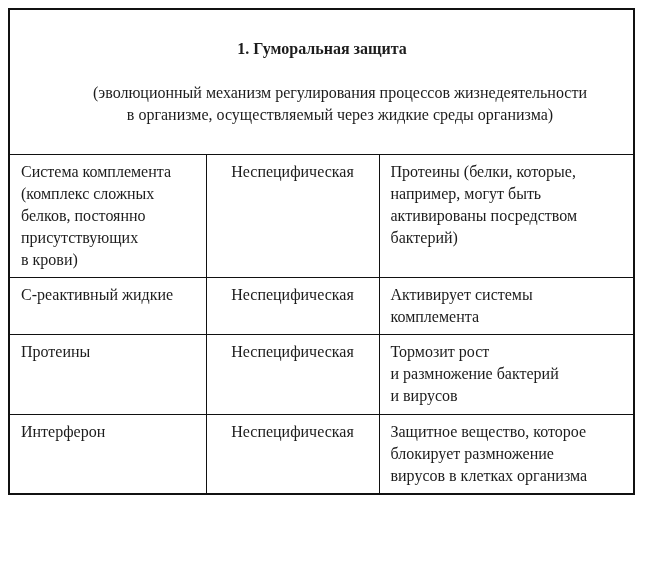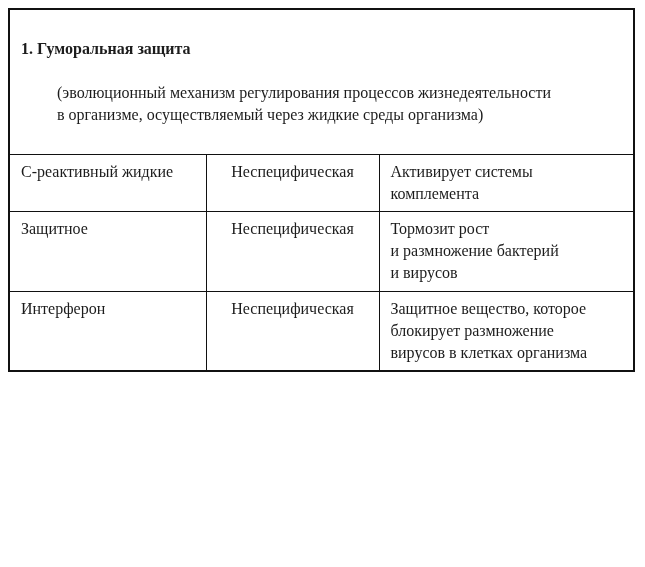--- a/index.html
+++ b/index.html
@@ -52,7 +52,7 @@
     white-space: pre-line;
     margin-left: 36px;
   }
-  tr.row-header   { height: 77px; }
+  tr.row-header   { height: 77px; text-align: center; }
   tr.row-intro    { height: 72px; }
   tr.row-r0       { height: 123px; }
   tr.row-r1       { height: 52px; }

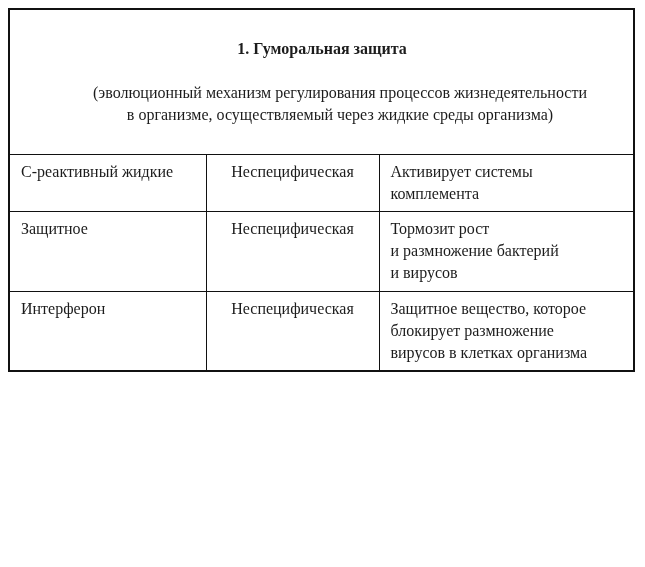--- a/index.html
+++ b/index.html
@@ -76,6 +76,18 @@
 в организме, осуществляемый через жидкие среды организма)</div>
       </td>
     </tr>
+    <tr class="row-r0">
+      <td class="cell-component">Система комплемента
+(комплекс сложных
+белков, постоянно
+присутствующих
+в крови)</td>
+      <td class="cell-specificity">Неспецифическая</td>
+      <td class="cell-description">Протеины (белки, которые,
+например, могут быть
+активированы посредством
+бактерий)</td>
+    </tr>
     <tr class="row-r1">
       <td class="cell-component">С-реактивный жидкие</td>
       <td class="cell-specificity">Неспецифическая</td>

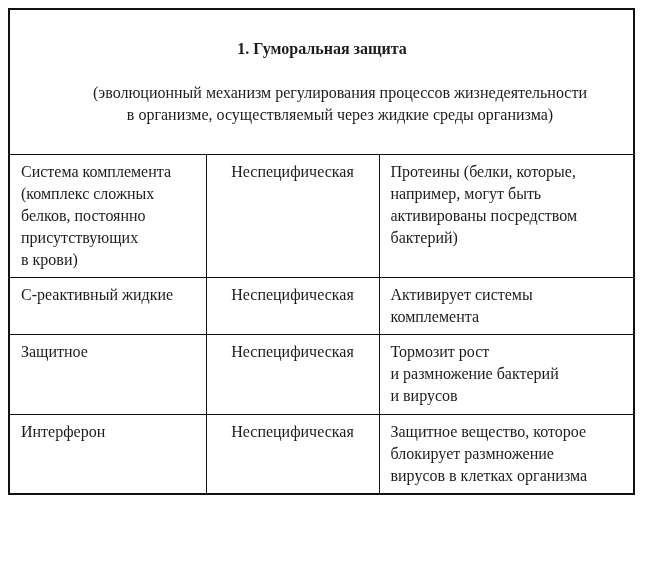--- a/index.html
+++ b/index.html
@@ -95,7 +95,7 @@
 комплемента</td>
     </tr>
     <tr class="row-r2">
-      <td class="cell-component">Защитное</td>
+      <td class="cell-component">Протеины</td>
       <td class="cell-specificity">Неспецифическая</td>
       <td class="cell-description">Тормозит рост
 и размножение бактерий

